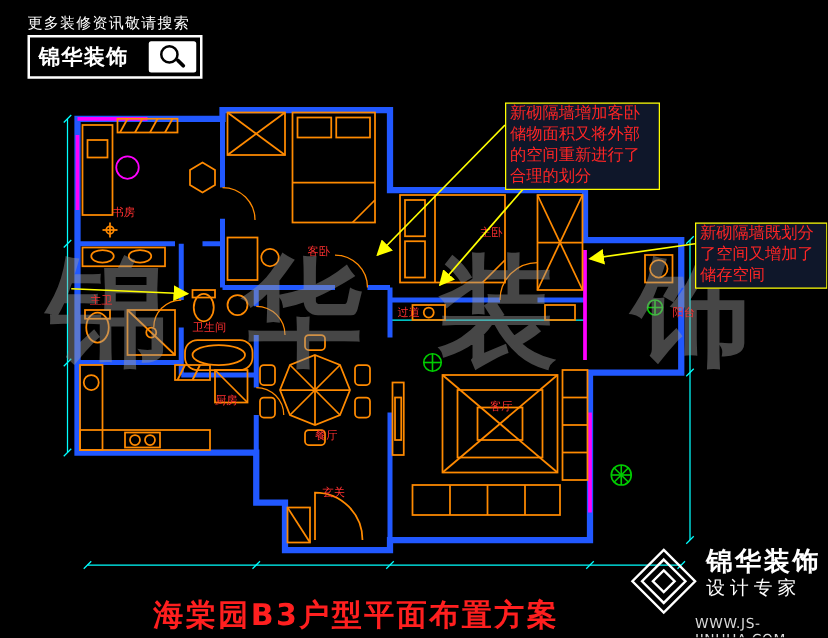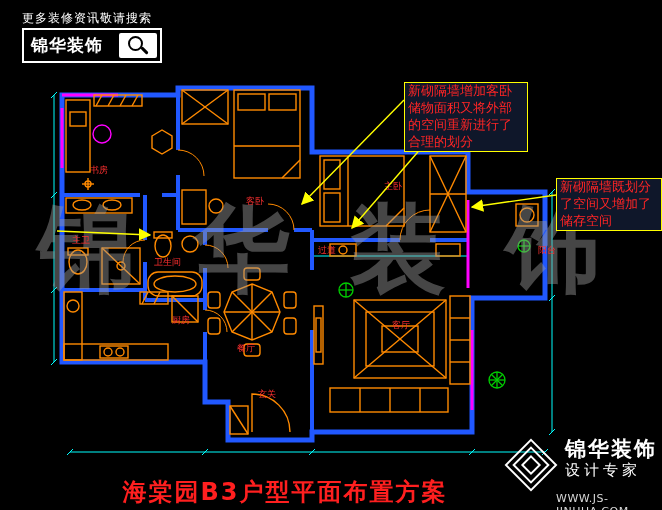--- a/index.html
+++ b/index.html
@@ -262,7 +262,7 @@
   <span class="room-label" style="left:72px;top:236px">主卫</span>
   <span class="room-label" style="left:154px;top:258px">卫生间</span>
   <span class="room-label" style="left:172px;top:316px">厨房</span>
-  <span class="room-label" style="left:237px;top:344px">餐厅</span>
+  <span class="room-label" style="left:252px;top:344px">餐厅</span>
   <span class="room-label" style="left:392px;top:321px">客厅</span>
   <span class="room-label" style="left:258px;top:390px">玄关</span>
 

